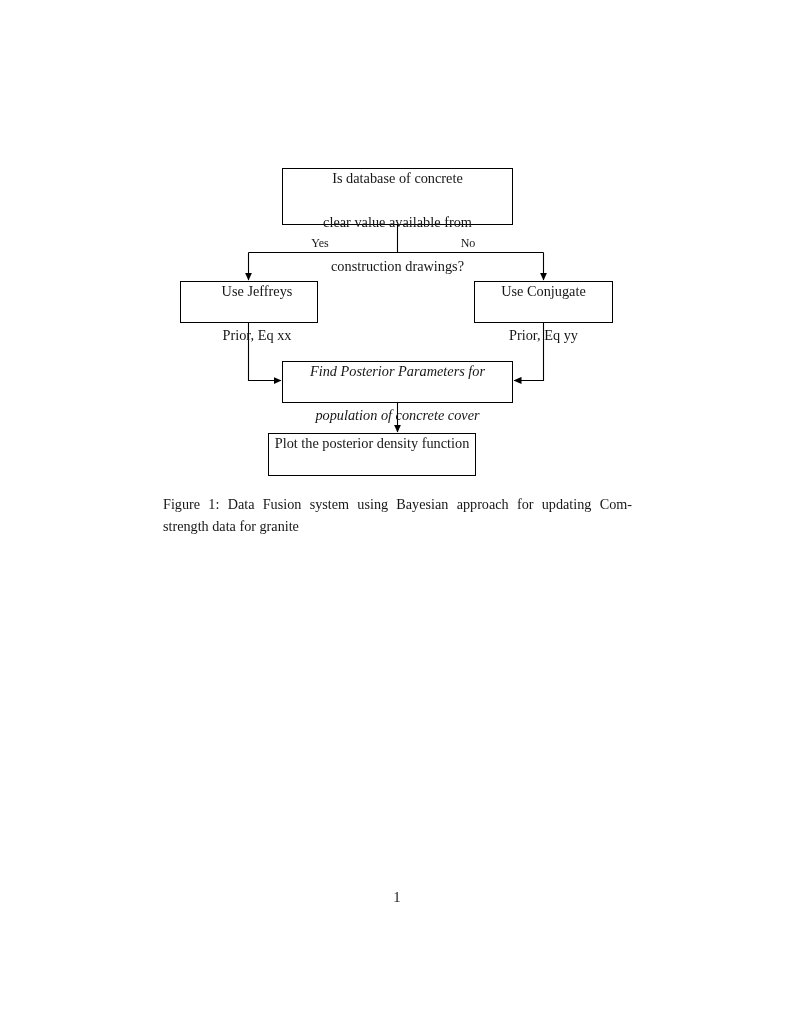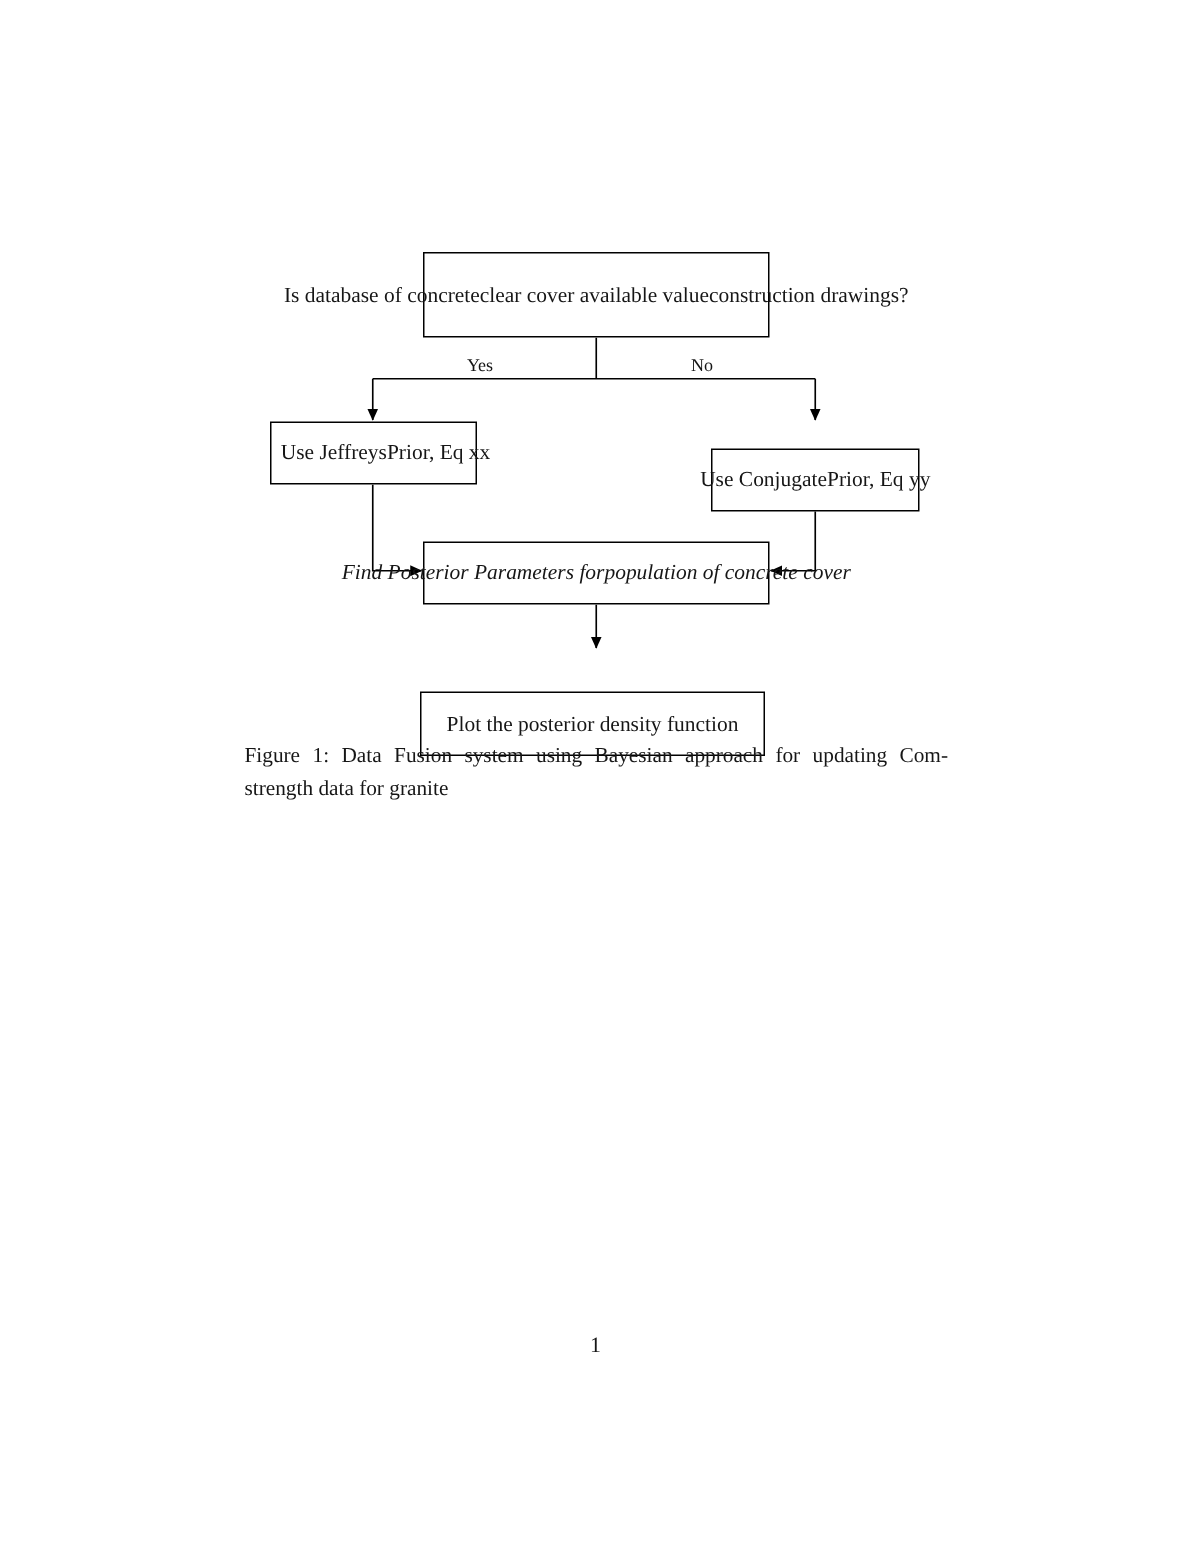--- a/index.html
+++ b/index.html
@@ -30,12 +30,13 @@
     border: 1px solid #000000;
     background: #ffffff;
     display: flex;
-    flex-direction: row;
+    flex-direction: column;
     align-items: center;
-    justify-content: center;
+    justify-content: flex-start;
     text-align: center;
     font-size: 14.3px;
     line-height: 18px;
+    gap: 26px;
   }
   .node .nline {
     white-space: nowrap;

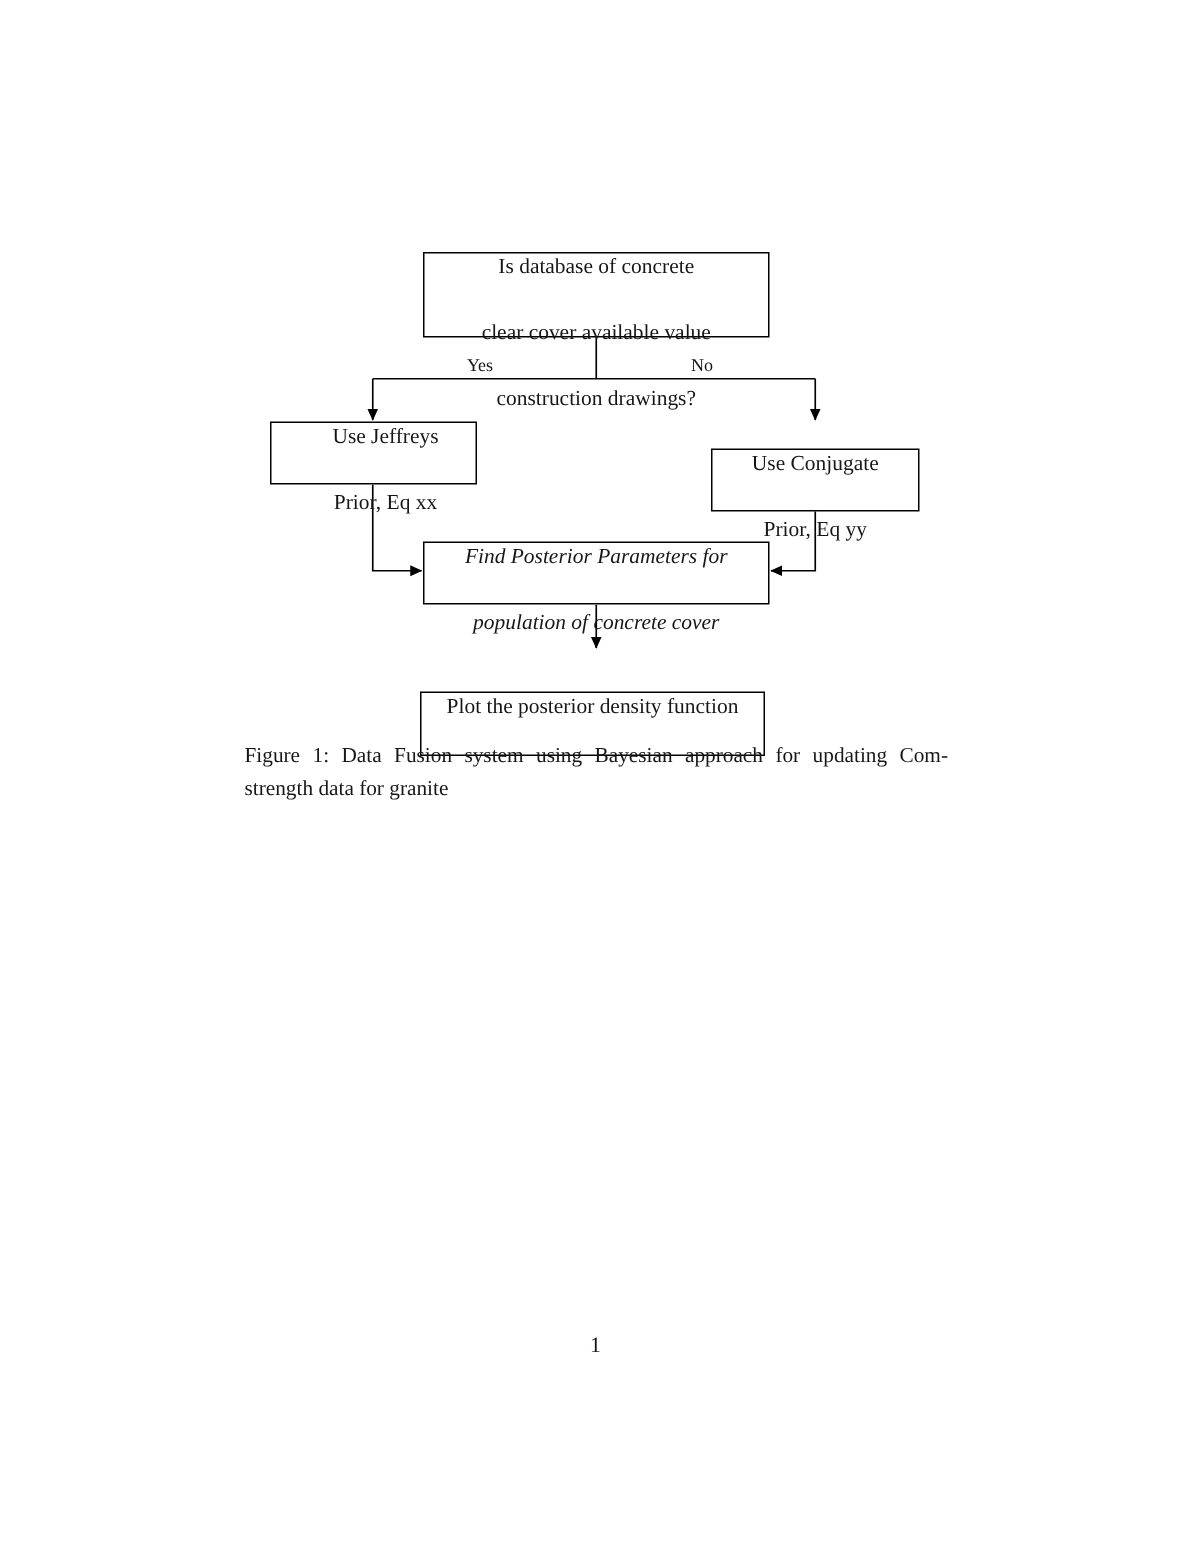--- a/index.html
+++ b/index.html
@@ -110,7 +110,7 @@
 
   <div class="node node-top">
     <div class="nline">Is database of concrete</div>
-    <div class="nline">clear cover available value</div>
+    <div class="nline">clear value available from</div>
     <div class="nline">construction drawings?</div>
   </div>
 

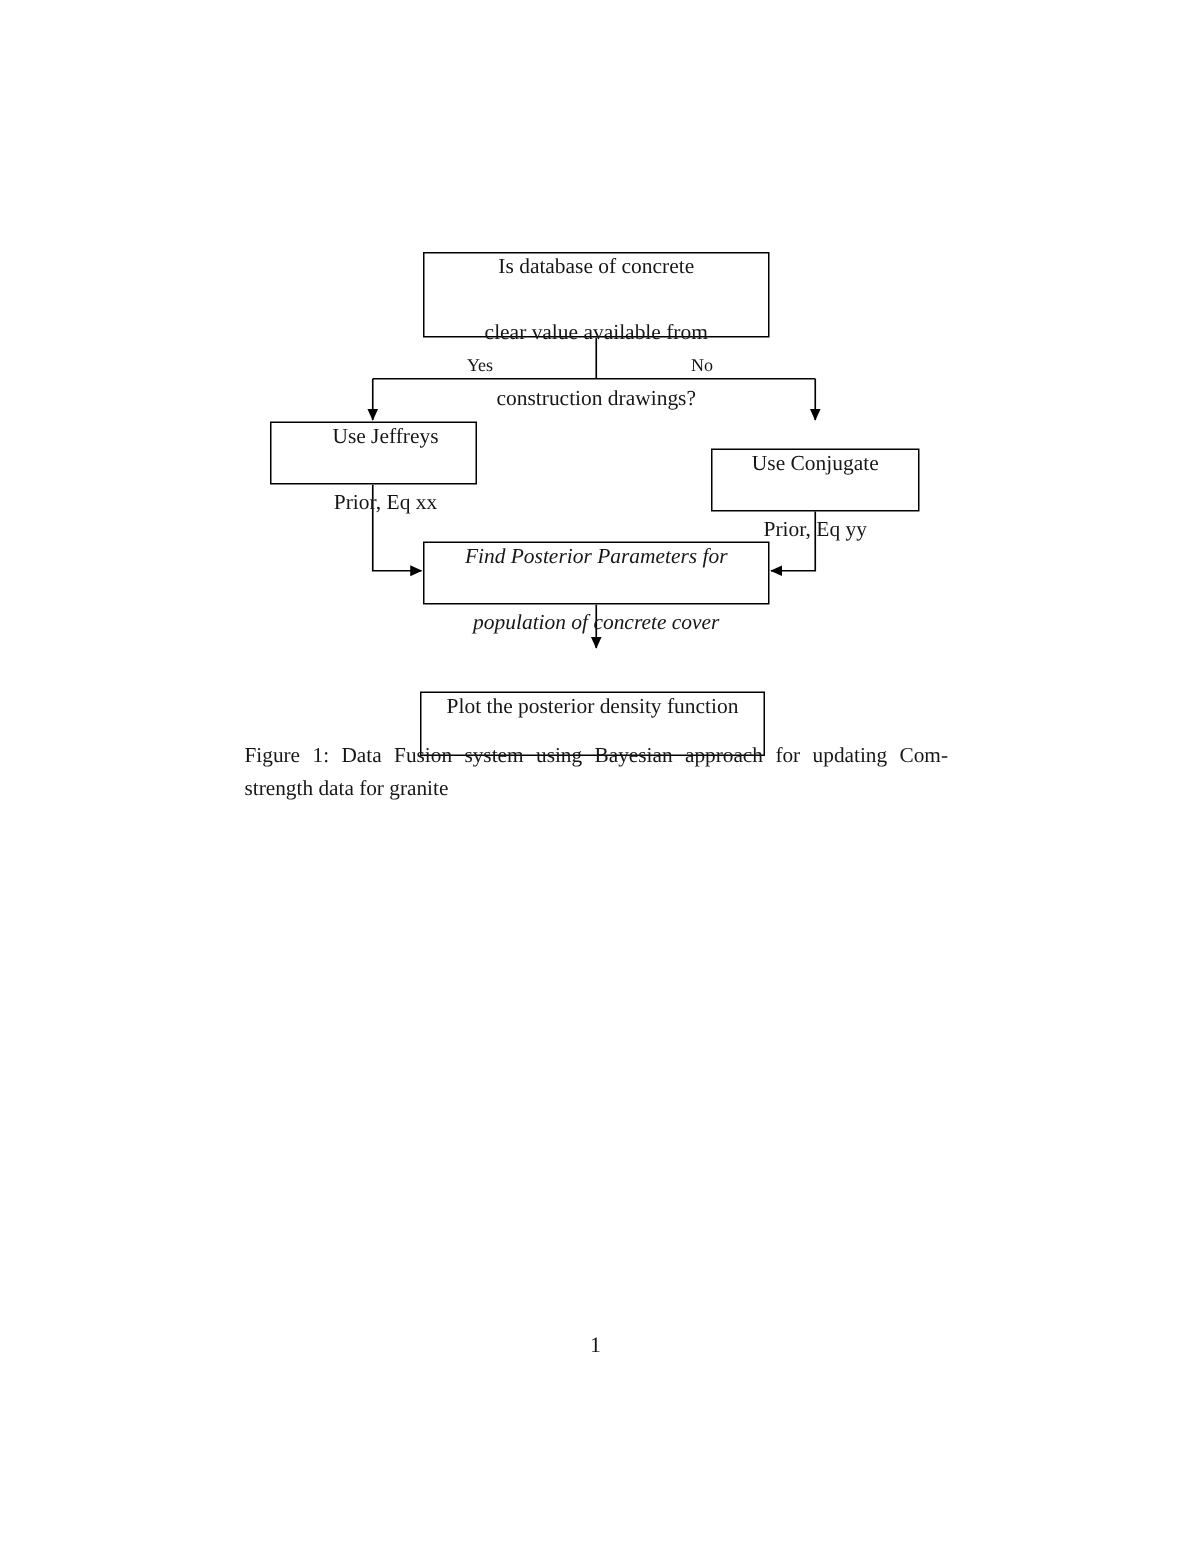--- a/index.html
+++ b/index.html
@@ -43,7 +43,7 @@
   }
   .node-top    { left: 282px; top: 168px; width: 231px; height: 57px; }
   .node-left   { left: 180px; top: 281px; width: 138px; height: 42px; padding-left: 16px; }
-  .node-right  { left: 474px; top: 299px; width: 139px; height: 42px; }
+  .node-right  { left: 474px; top: 281px; width: 139px; height: 42px; }
   .node-merge  { left: 282px; top: 361px; width: 231px; height: 42px; font-style: italic; }
   .node-output { left: 280px; top: 433px; width: 230px; height: 43px; margin-top: 28px; }
   .edge-label {

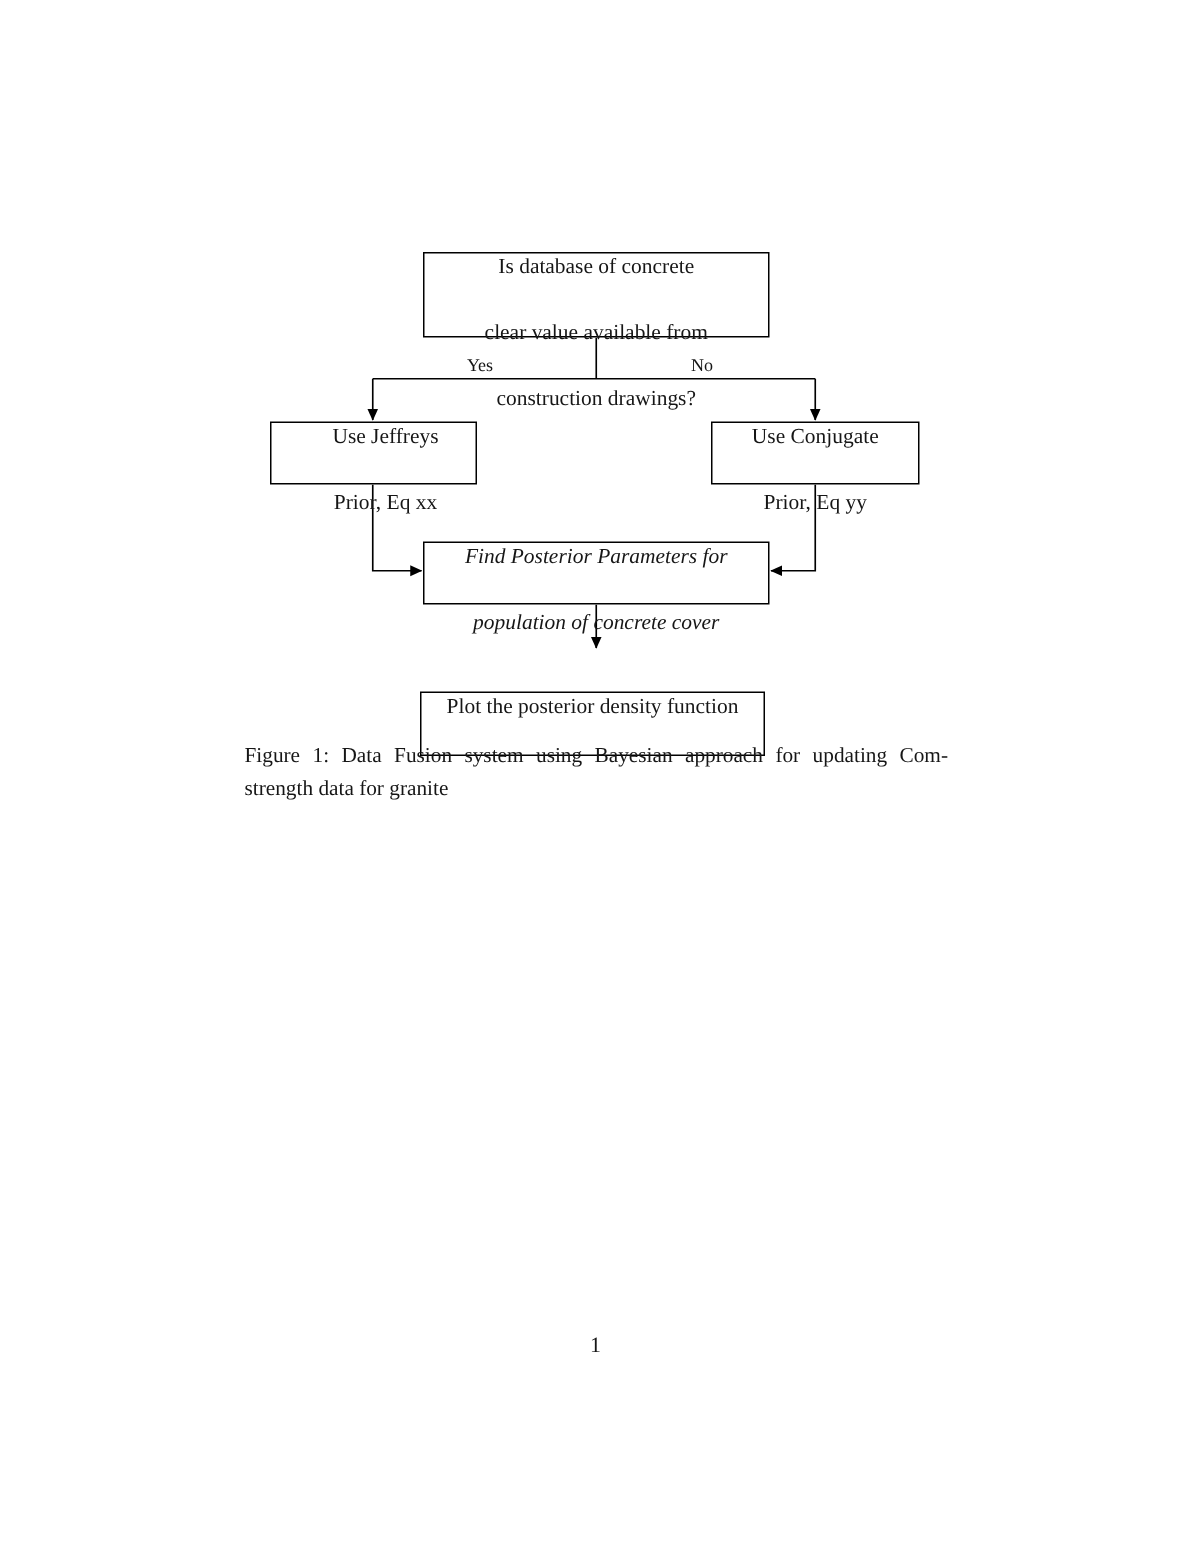--- a/index.html
+++ b/index.html
@@ -45,7 +45,7 @@
   .node-left   { left: 180px; top: 281px; width: 138px; height: 42px; padding-left: 16px; }
   .node-right  { left: 474px; top: 281px; width: 139px; height: 42px; }
   .node-merge  { left: 282px; top: 361px; width: 231px; height: 42px; font-style: italic; }
-  .node-output { left: 280px; top: 433px; width: 230px; height: 43px; margin-top: 28px; }
+  .node-output { left: 268px; top: 433px; width: 208px; height: 43px; }
   .edge-label {
     position: absolute;
     width: 56px;

